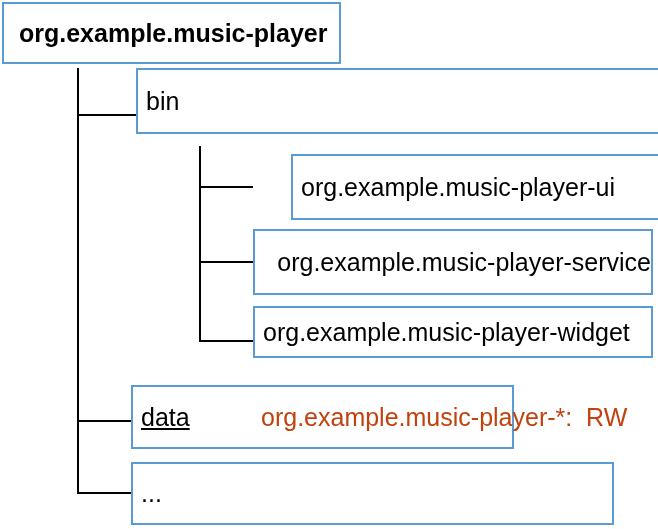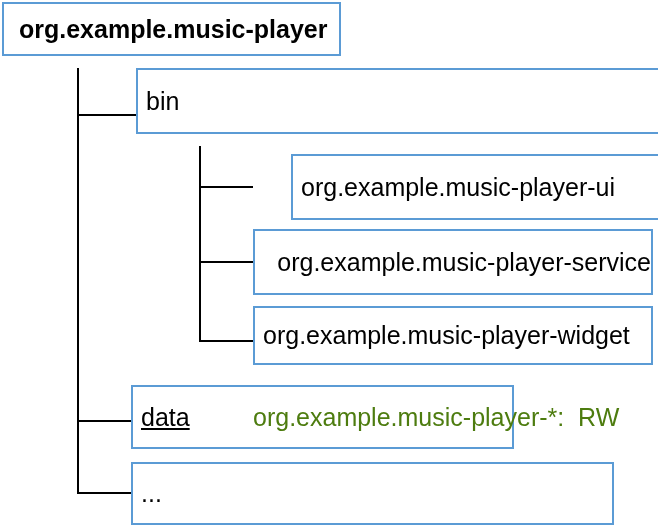--- a/index.html
+++ b/index.html
@@ -56,7 +56,7 @@
   .h-widget   { left: 201px; top: 340px; width: 52px; }
 
   
-  .b-root     { left: 2px;   top: 2px;   width: 339px; height: 54px; }
+  .b-root     { left: 2px;   top: 2px;   width: 339px; height: 62px; }
   .b-bin      { left: 136px; top: 68px;  width: 570px; height: 66px; }
   .b-ui       { left: 253px; top: 154px; width: 400px; height: 66px; margin-left: 38px; }
   .b-service  { left: 253px; top: 229px; width: 400px; height: 66px; justify-content: flex-end; }

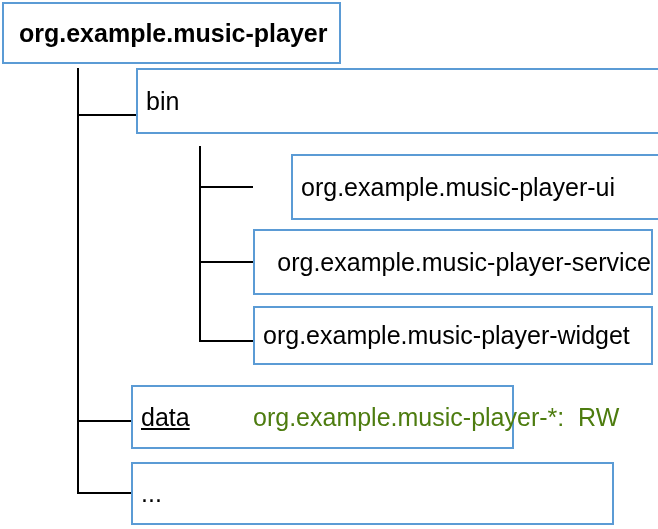--- a/index.html
+++ b/index.html
@@ -60,7 +60,7 @@
   .b-bin      { left: 136px; top: 68px;  width: 570px; height: 66px; }
   .b-ui       { left: 253px; top: 154px; width: 400px; height: 66px; margin-left: 38px; }
   .b-service  { left: 253px; top: 229px; width: 400px; height: 66px; justify-content: flex-end; }
-  .b-widget   { left: 253px; top: 306px; width: 400px; height: 59px; }
+  .b-widget   { left: 253px; top: 306px; width: 400px; height: 52px; }
   .b-data     { left: 131px; top: 385px; width: 383px; height: 64px; text-decoration: underline; }
   .b-ellipsis { left: 131px; top: 462px; width: 483px; height: 63px; }
 </style>

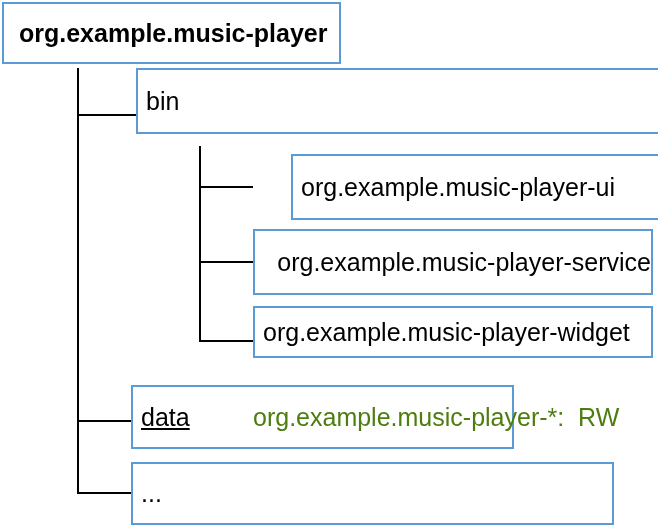--- a/index.html
+++ b/index.html
@@ -34,8 +34,8 @@
   .label { white-space: pre; }
   .annotation {
     position: absolute;
-    left: 120px;
-    color: #4d7c0f;
+    left: 128px;
+    color: #c2410c;
     white-space: pre;
   }
   .hline, .vline {

